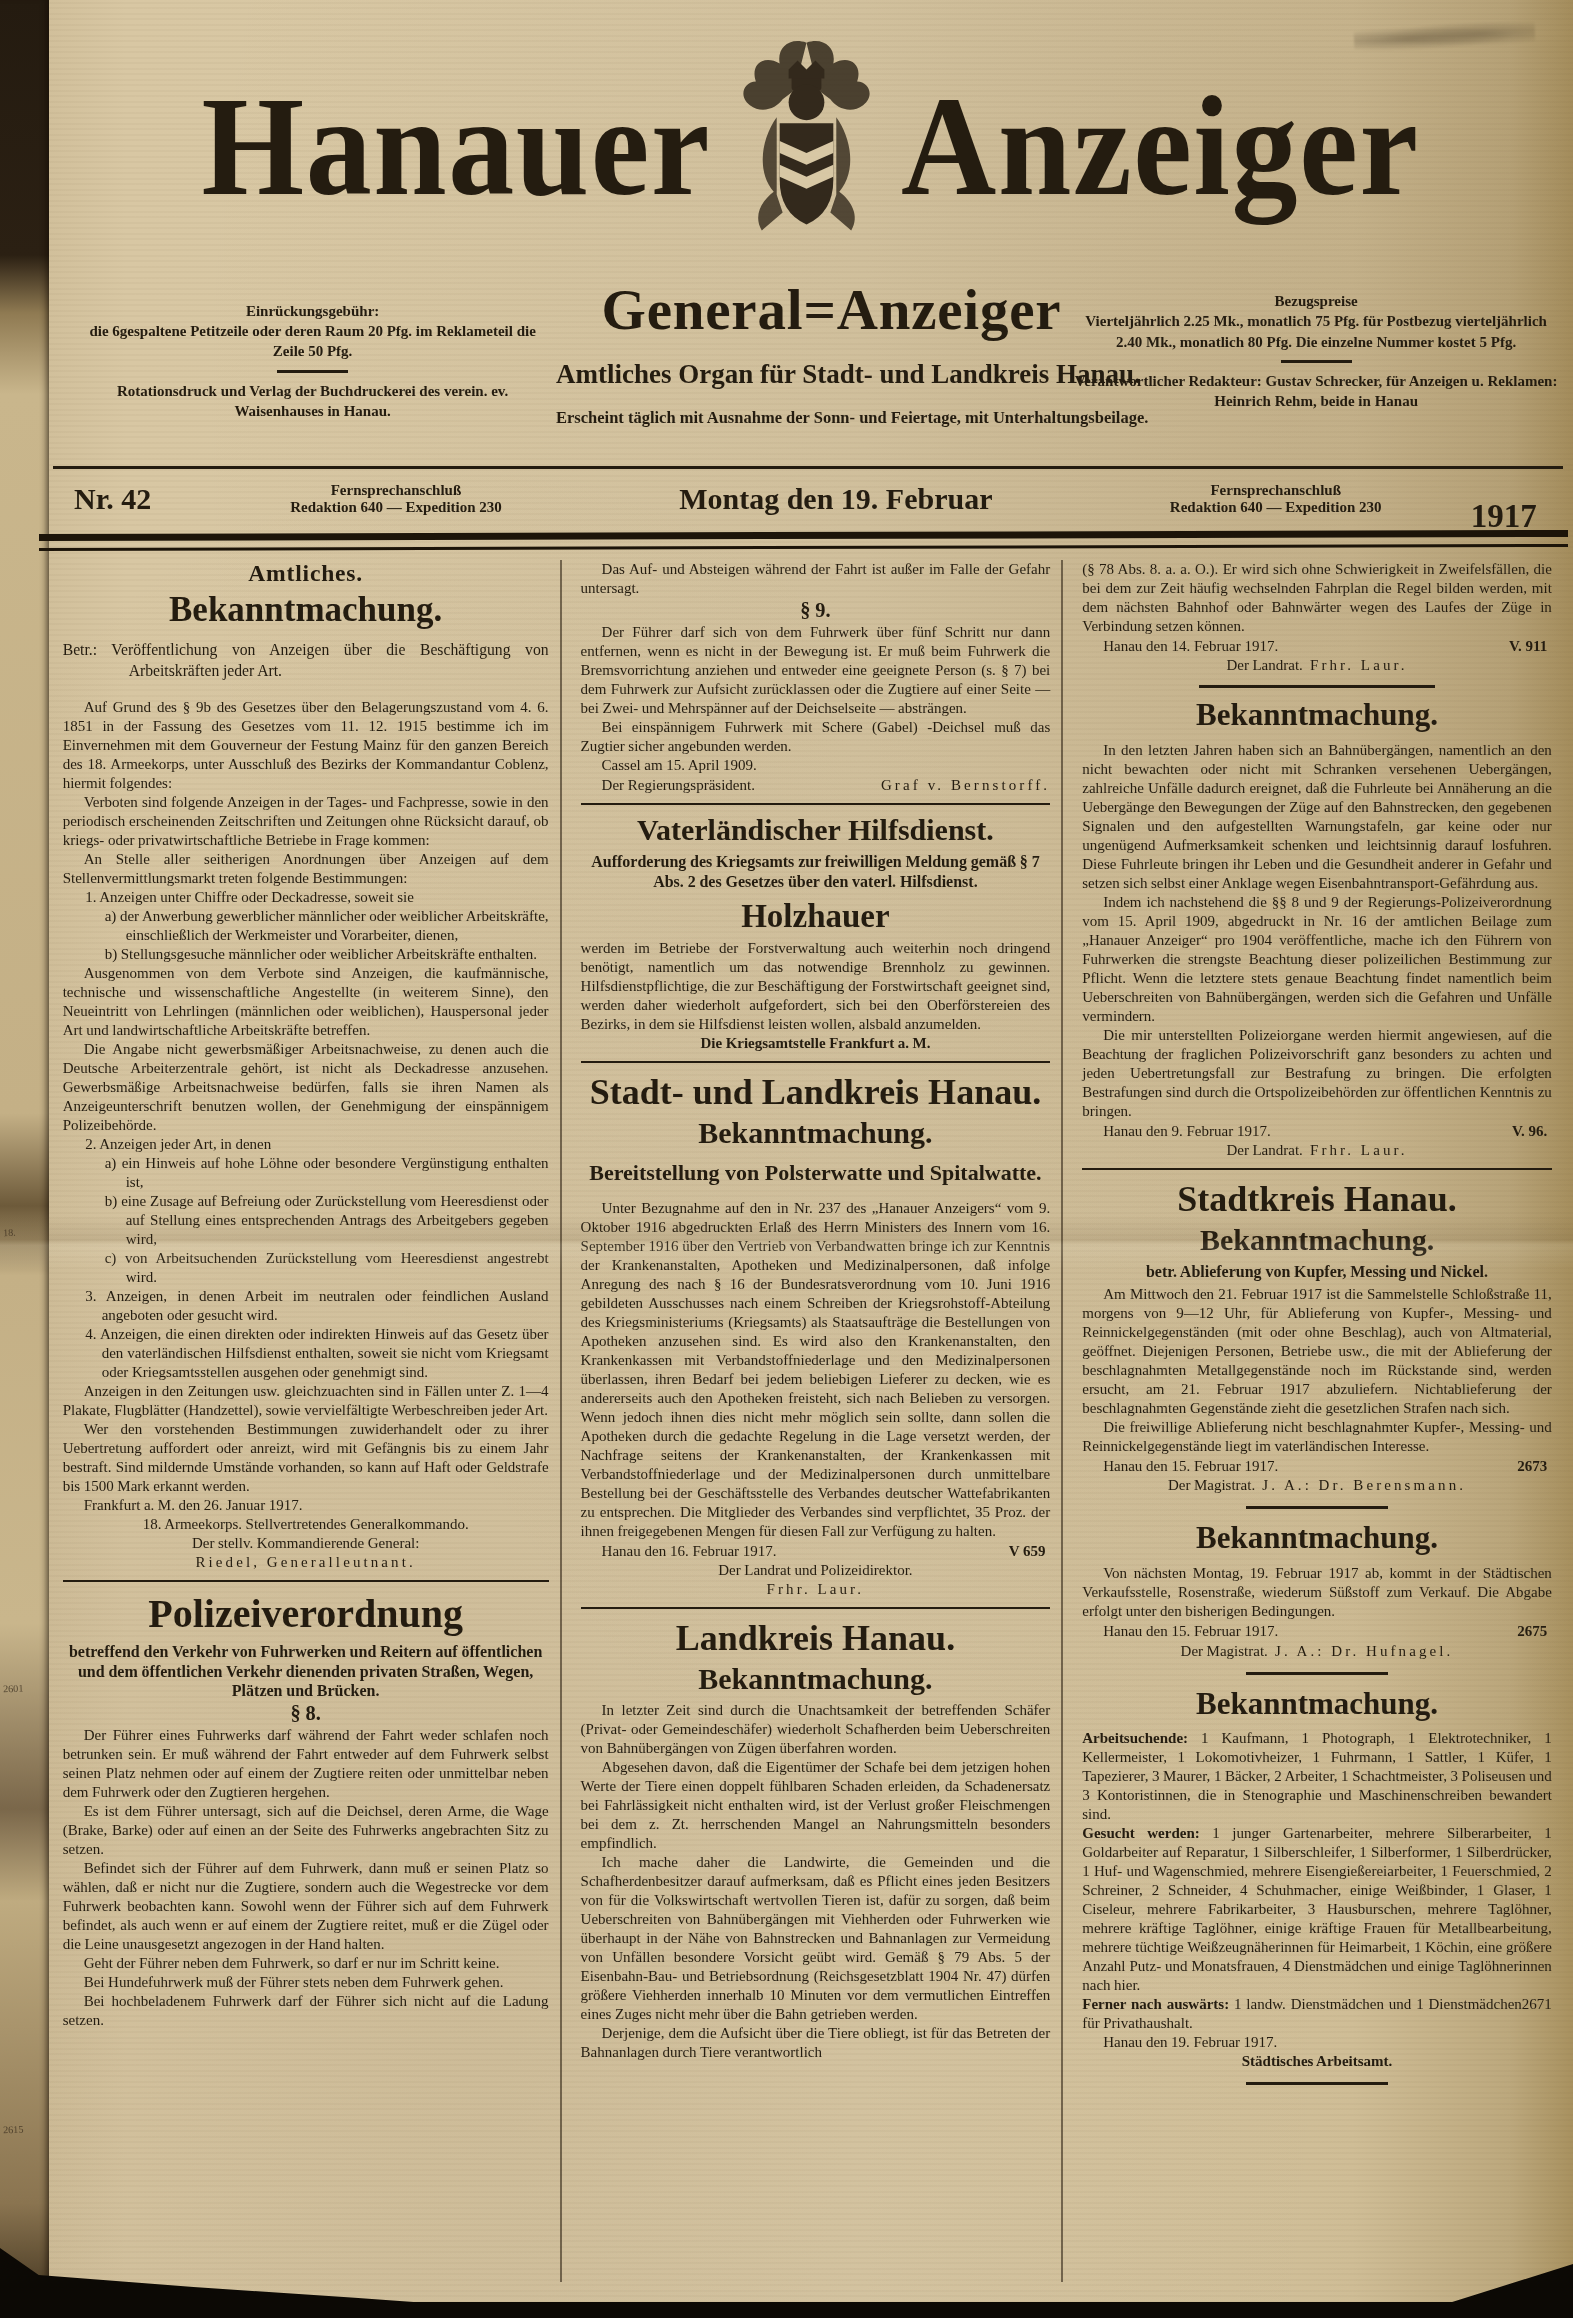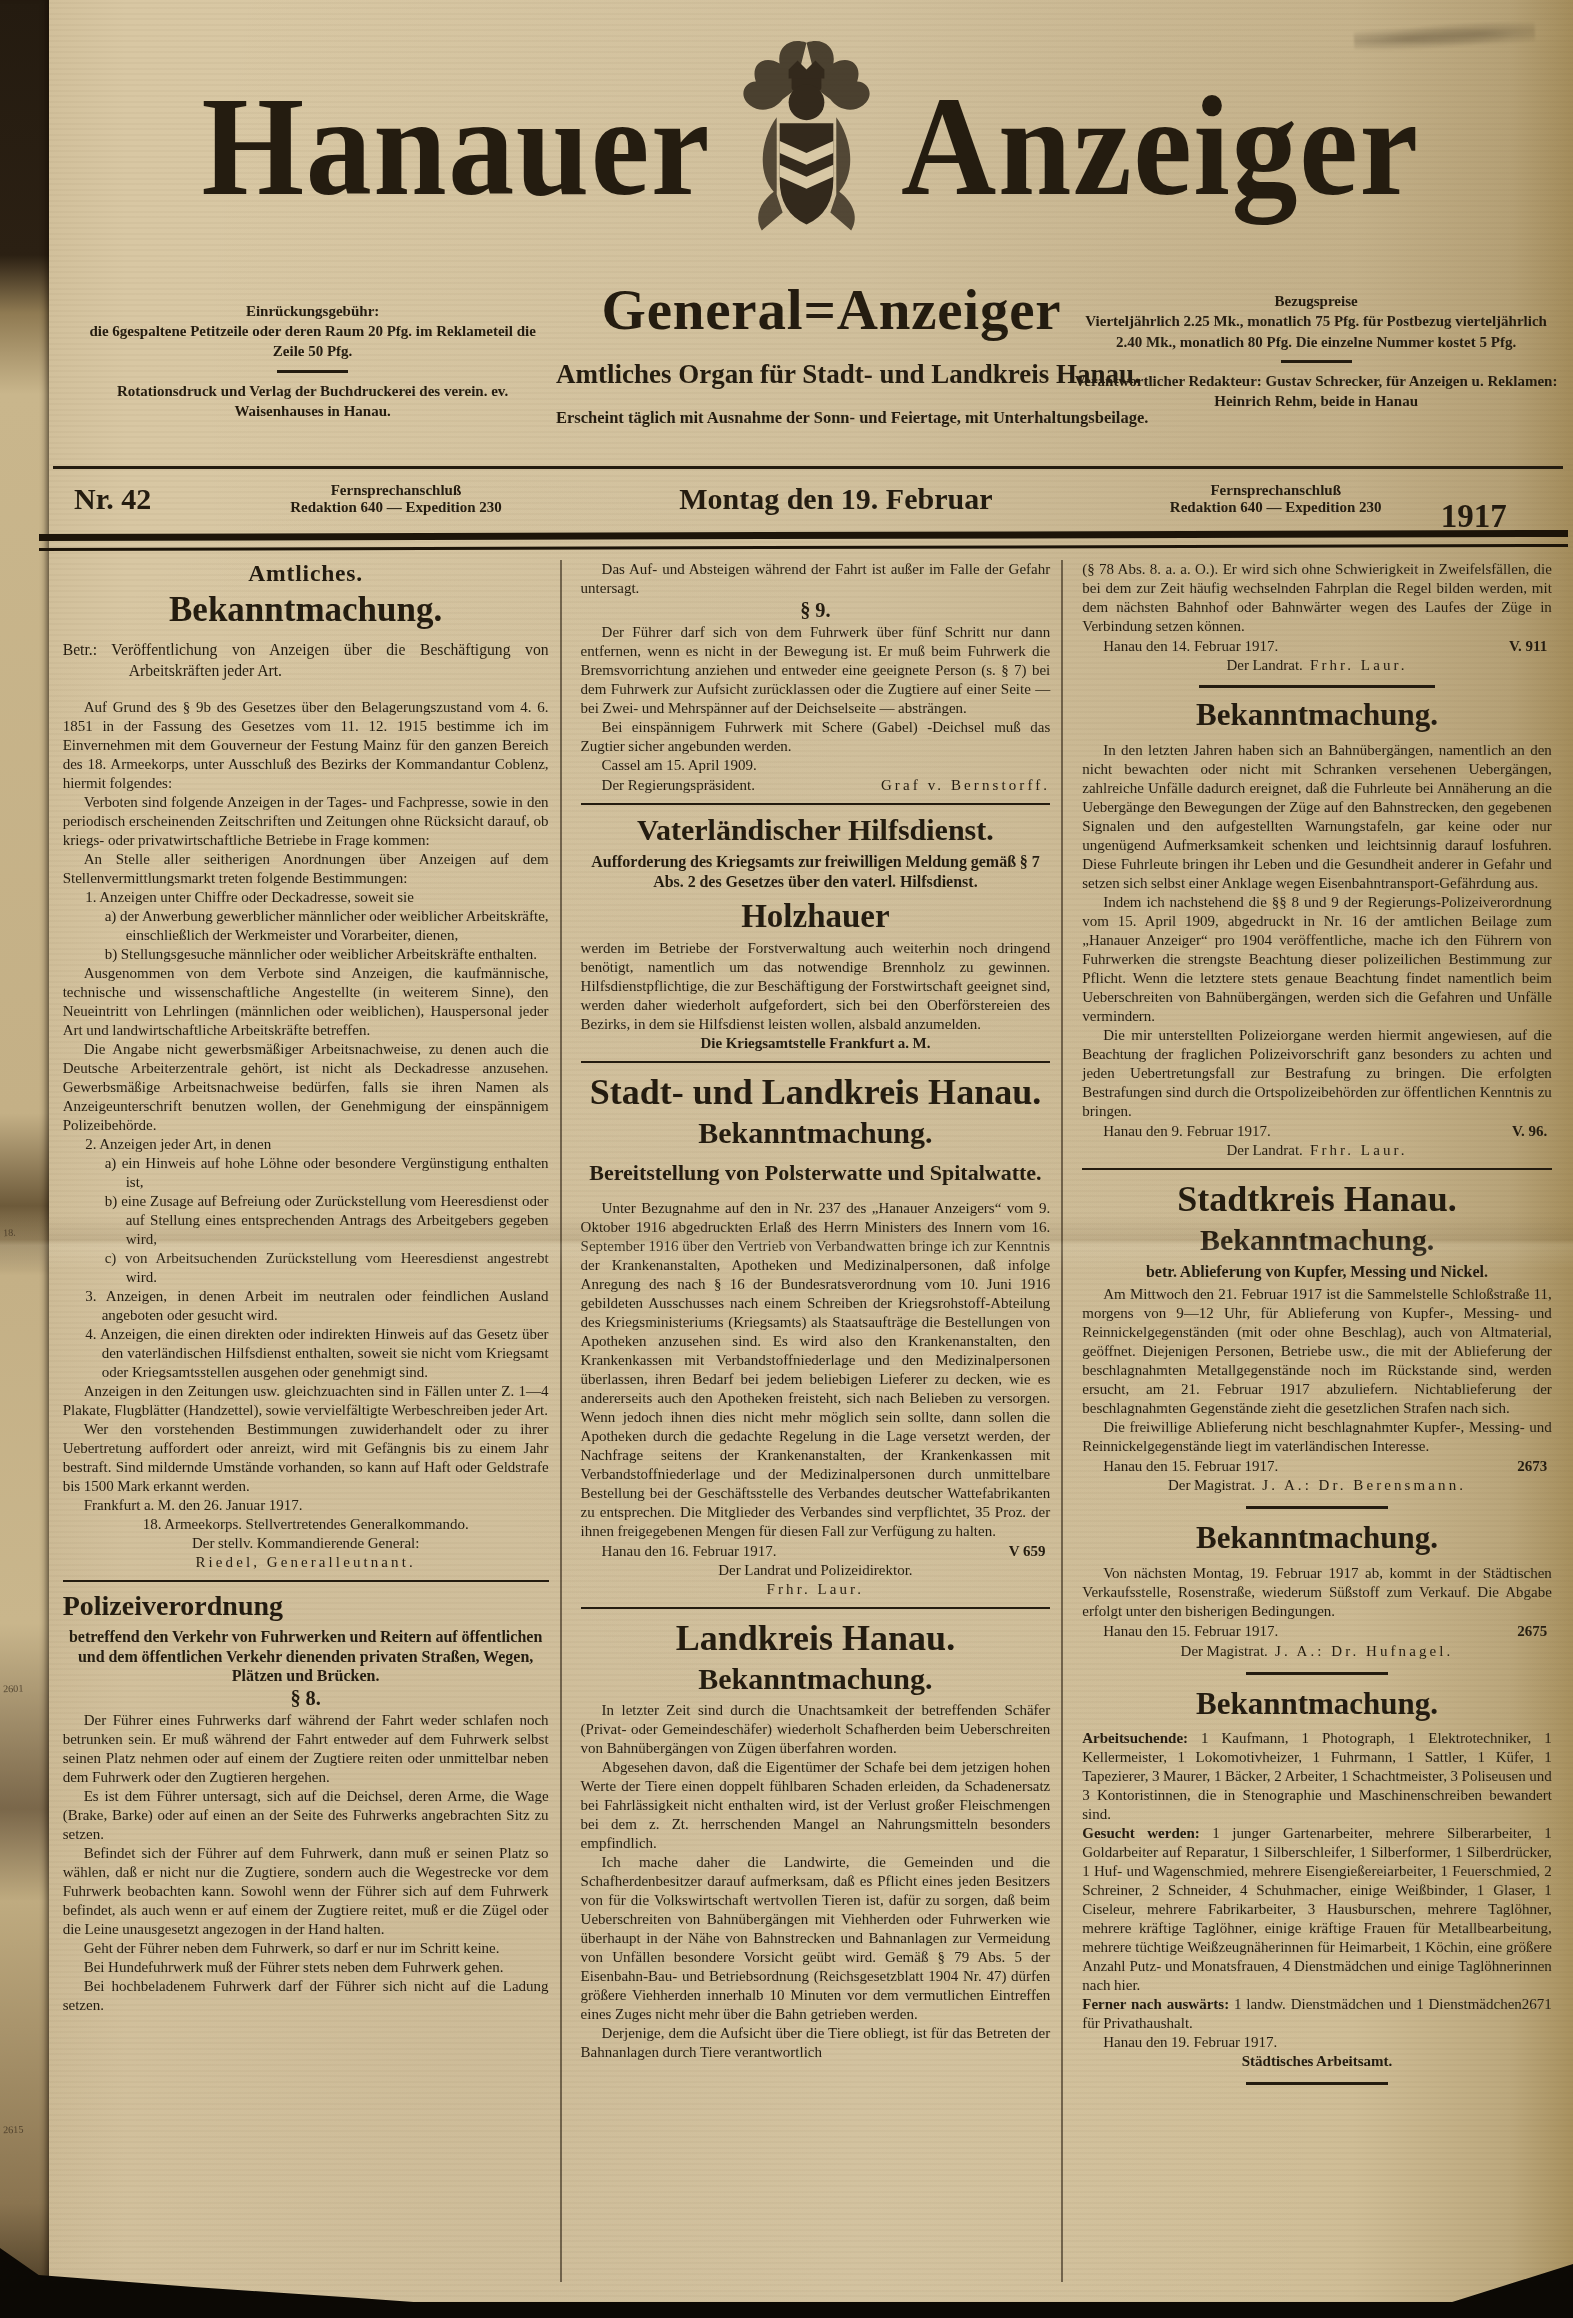--- a/index.html
+++ b/index.html
@@ -47,7 +47,7 @@
   .dl-nr{width:157px;font-size:30px;font-weight:bold;padding-left:11px;}
   .dl-tel{width:330px;text-align:center;font-size:15px;font-weight:bold;line-height:17.3px;}
   .dl-date{flex:1;text-align:center;font-size:30px;font-weight:bold;}
-  .dl-year{width:126px;font-size:33px;font-weight:bold;text-align:left;padding-right:6.3px;margin-top:34px;}
+  .dl-year{width:126px;font-size:33px;font-weight:bold;text-align:center;padding-right:6.3px;margin-top:34px;}
   .rule-b1{position:absolute;left:39px;top:532px;width:1529px;border-top:7.9px solid #1c1409;transform:rotate(-.15deg);}
   .rule-b2{position:absolute;left:39px;top:546px;width:1529px;border-top:3.1px solid #1c1409;transform:rotate(-.15deg);}
   

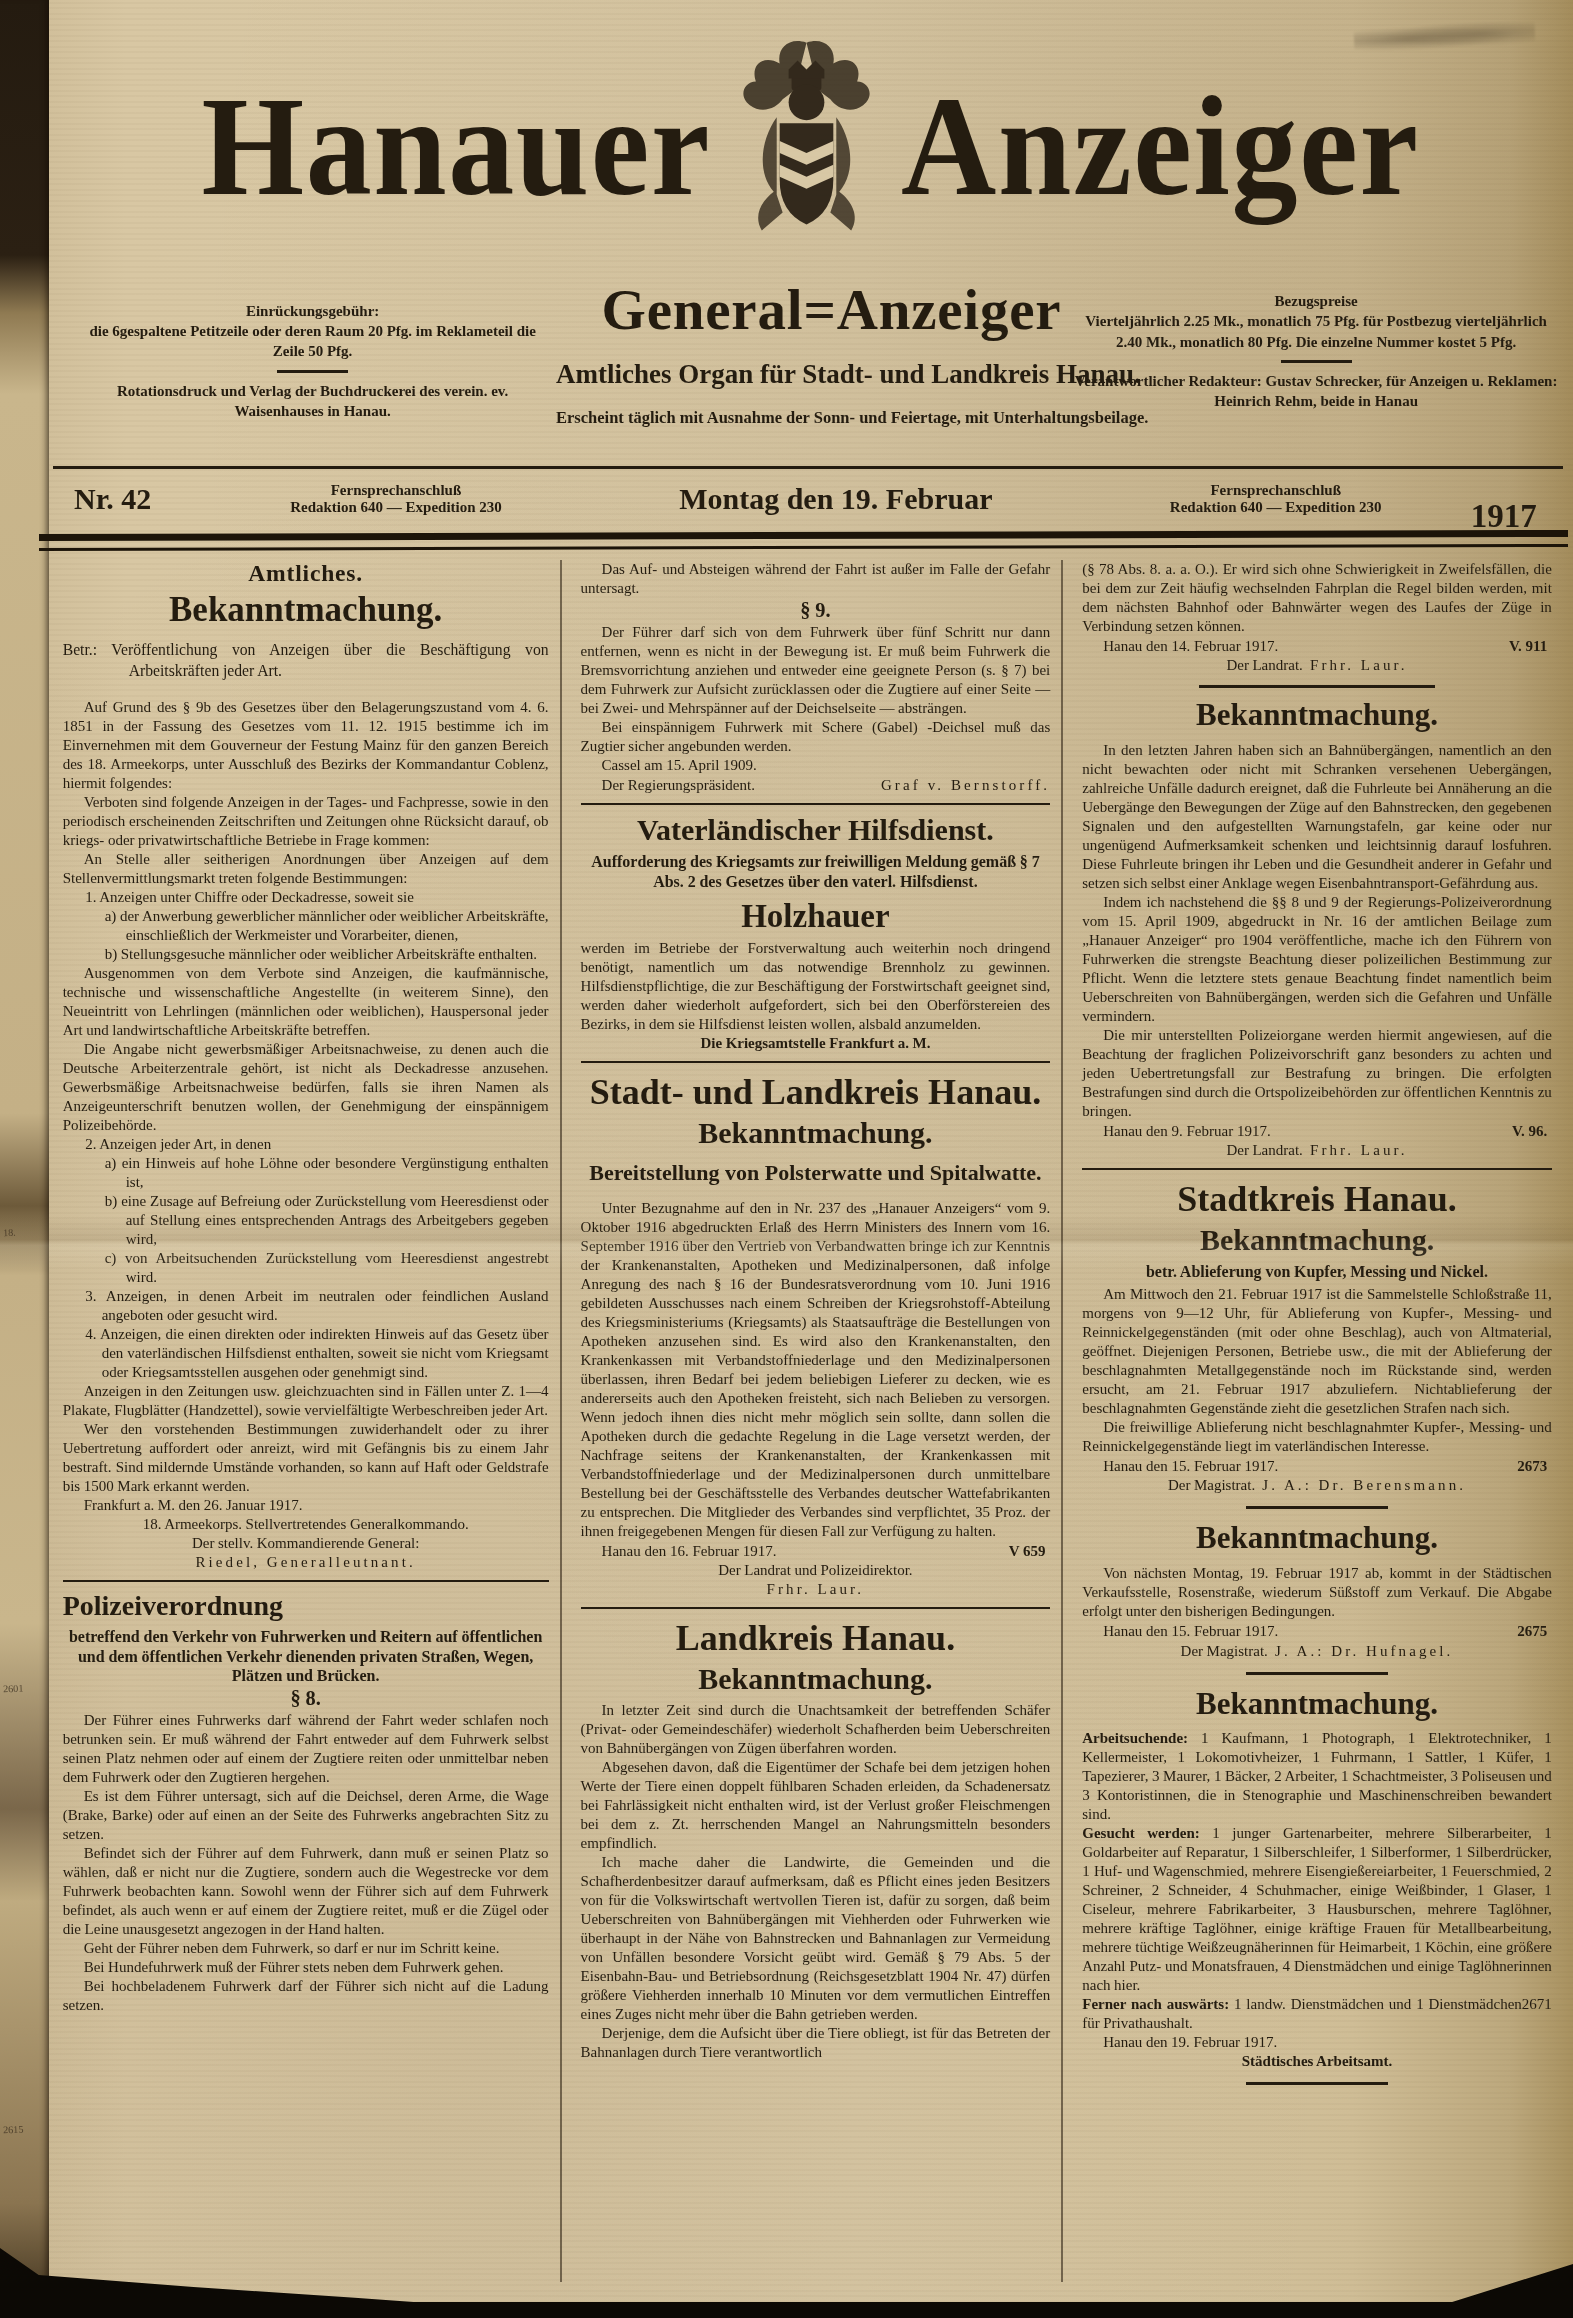--- a/index.html
+++ b/index.html
@@ -65,7 +65,7 @@
   .hr{border:none;border-top:2.4px solid #241c10;margin:7.9px 0;}
   .hr-short{width:236px;border:none;border-top:3.9px solid #241c10;margin:9.4px auto;}
   .hr-tiny{width:142px;border:none;border-top:3.1px solid #241c10;margin:11px auto;}
-  .h-pol{font-size:28px;font-weight:bold;margin:6.3px 0 4.7px;}
+  .h-pol{font-size:40px;font-weight:bold;text-align:center;margin:6.3px 0 4.7px;}
   .subhead{font-weight:bold;text-align:center;font-size:16px;line-height:19.7px;text-indent:0;margin-bottom:3.1px;}
   .para-sym{text-align:center;font-size:20.4px;font-weight:bold;text-indent:0;margin:3.1px 0;}
   .sigrow{display:flex;justify-content:space-between;font-size:15px;line-height:20.4px;}

